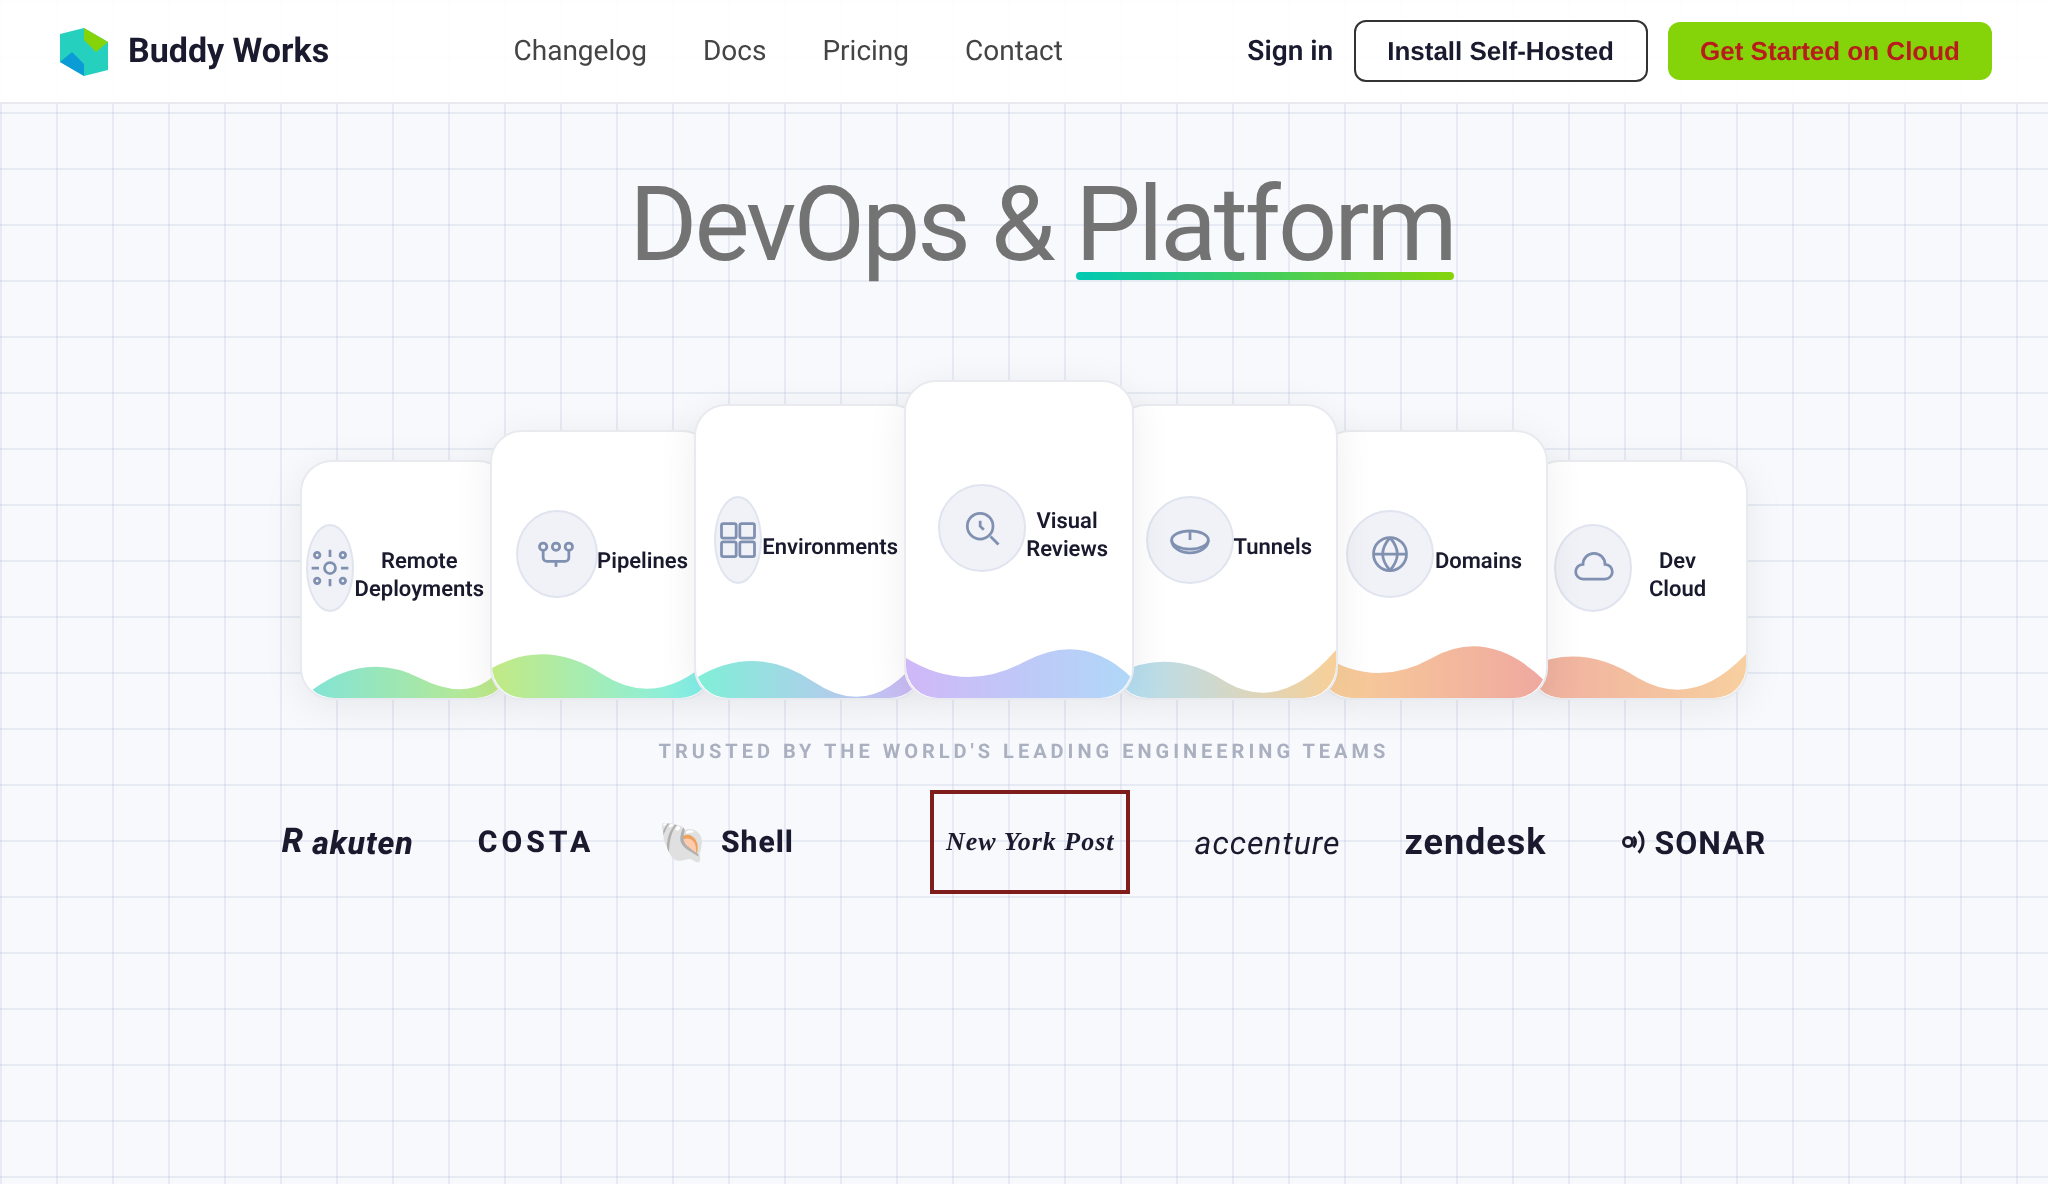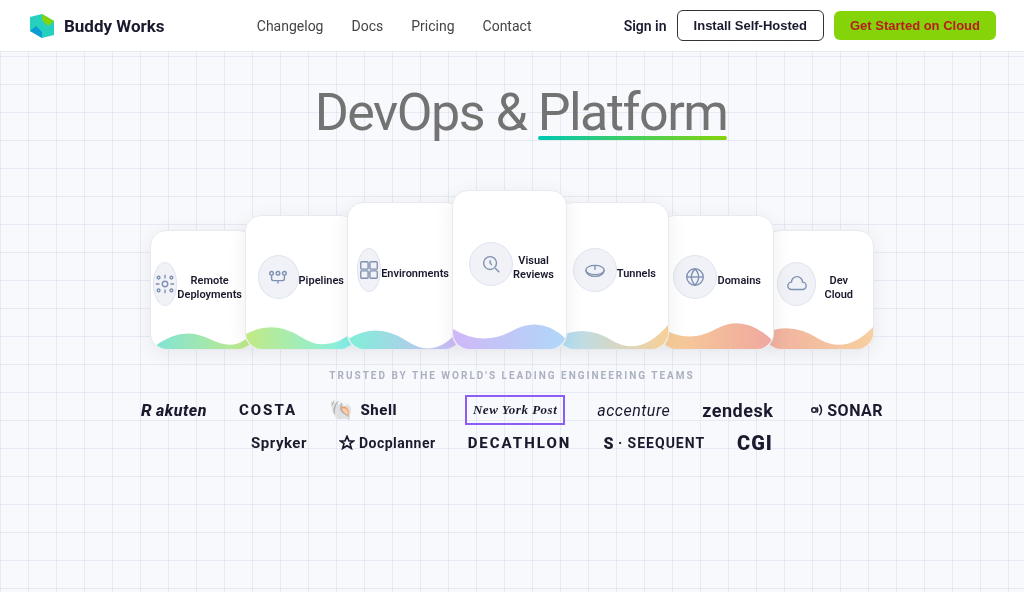--- a/index.html
+++ b/index.html
@@ -451,7 +451,7 @@
     <span class="logo-item shell">
       <span style="font-size:20px; margin-right:2px;">🐚</span>Shell
     </span>
-    <span class="logo-item nypost" style="font-family:serif; font-style:italic; border:2px solid #8b5cf6; padding:5px 6px; font-size:13px; font-weight:900;margin-left:36px;">New York Post</span>
+    <span class="logo-item nypost" style="font-family:serif; font-style:italic; border:2px solid #7f1d1d; padding:16px 6px; font-size:13px; font-weight:900;margin-left:36px;">New York Post</span>
     <span class="logo-item accenture" style="font-weight:400; font-size:16px;font-style:italic;">accenture</span>
     <span class="logo-item zendesk" style="font-size:18px; font-weight:700;">zendesk</span>
     <span class="logo-item sonar" style="display:flex;align-items:center;gap:4px;">

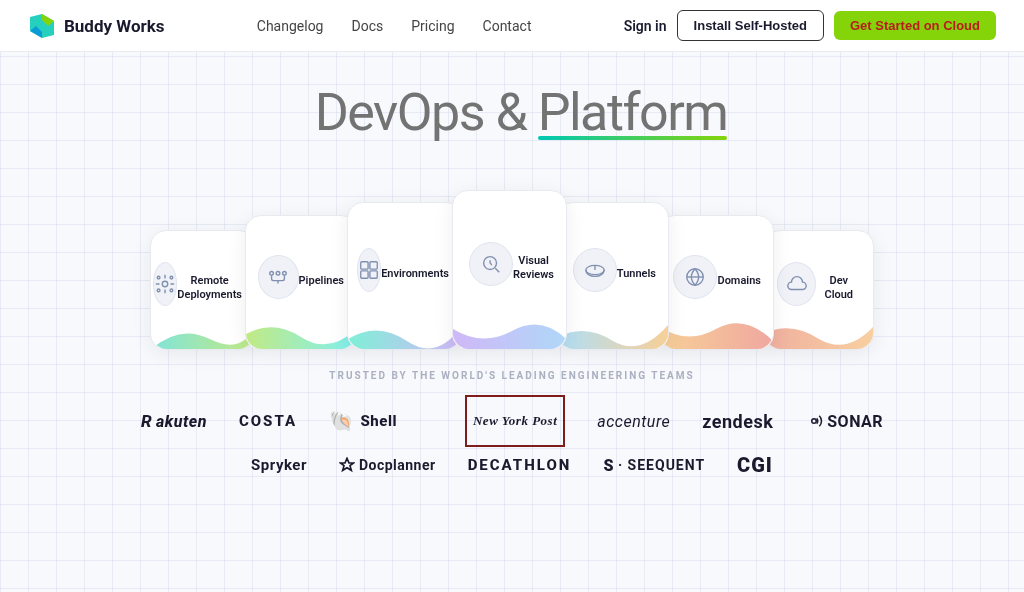--- a/index.html
+++ b/index.html
@@ -462,21 +462,6 @@
       <span style="font-size:16px; font-weight:700;">SONAR</span>
     </span>
   </div>
-  <div class="logos-row">
-    <span class="logo-item spryker" style="font-size:15px; font-weight:700;">Spryker</span>
-    <span class="logo-item docplanner" style="display:flex;align-items:center;gap:4px;">
-      <svg width="16" height="16" viewBox="0 0 24 24" fill="none" stroke="#1a1a2e" stroke-width="2.5">
-          <path d="M12 2l3 7h7l-5.5 4 2 7L12 16l-6.5 4 2-7L2 9h7z"></path>
-        </svg>
-      <span style="font-size:14px;font-weight:700;">Docplanner</span>
-    </span>
-    <span class="logo-item decathlon" style="font-size:15px; letter-spacing:2px; font-weight:800;">DECATHLON</span>
-    <span class="logo-item seequent" style="display:flex;align-items:center;gap:4px;">
-      <span style="font-size:16px;font-weight:900;">S</span>
-        <span style="font-size:14px;letter-spacing:1px;font-weight:700;">· SEEQUENT</span>
-    </span>
-    <span class="logo-item cgi" style="font-size:20px;font-weight:900;letter-spacing:1px;">CGI</span>
-  </div>
 </div>
 
 </body></html>

